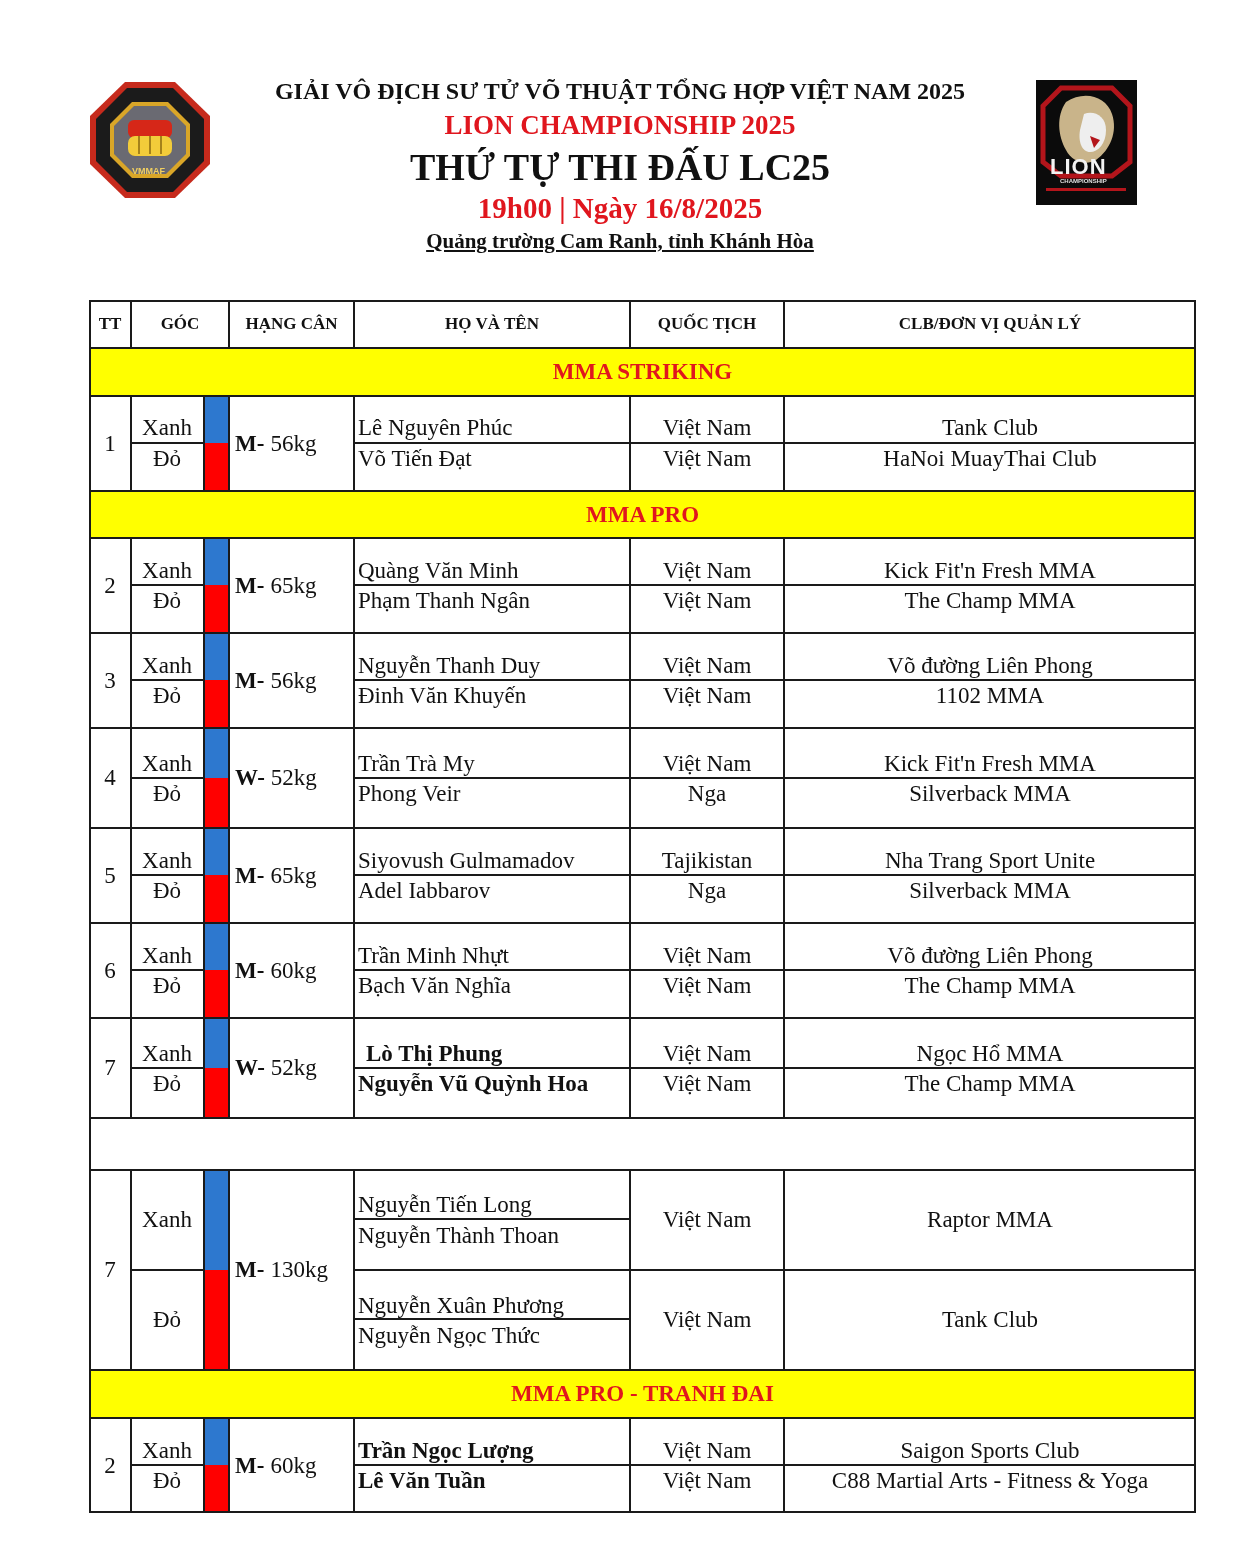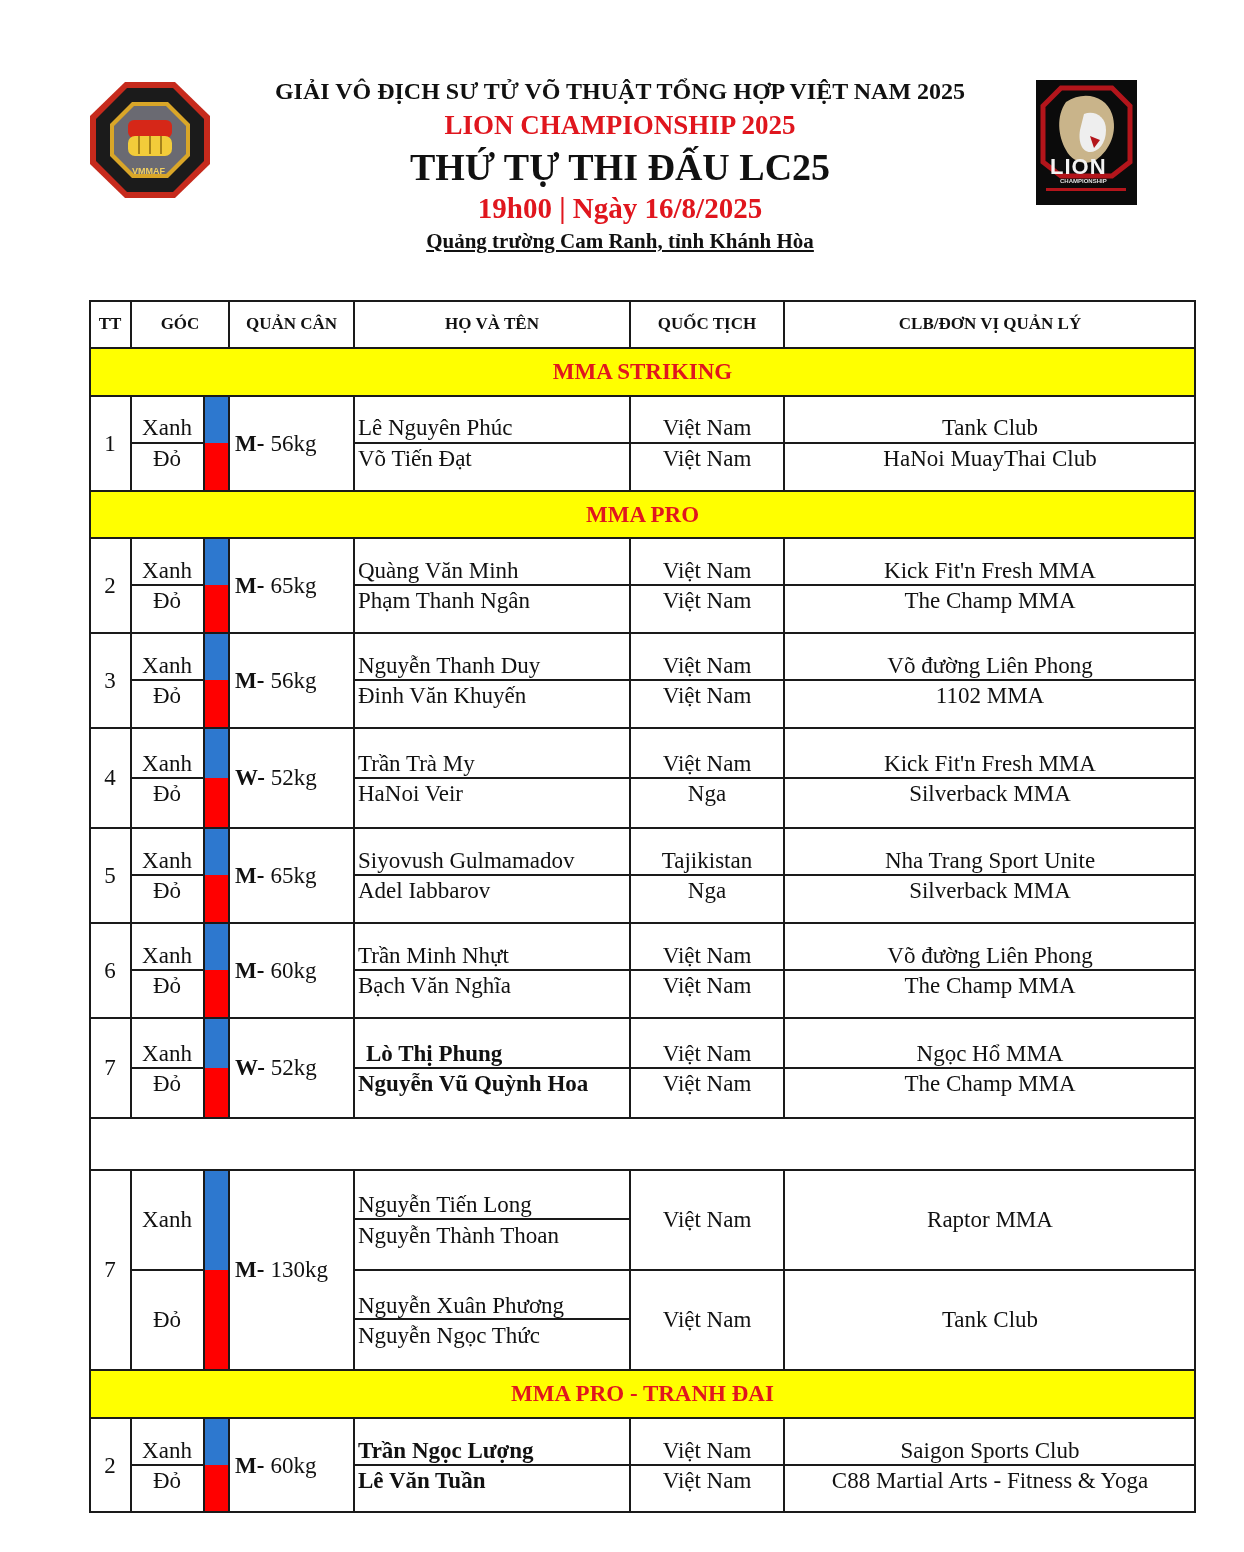--- a/index.html
+++ b/index.html
@@ -73,7 +73,7 @@
 
   <div class="cell center hcell" style="left:0;top:0;width:42px;height:48px;">TT</div>
   <div class="cell center hcell" style="left:42px;top:0;width:98px;height:48px;">GÓC</div>
-  <div class="cell center hcell" style="left:140px;top:0;width:125px;height:48px;">QUẢN CÂN</div>
+  <div class="cell center hcell" style="left:140px;top:0;width:125px;height:48px;">HẠNG CÂN</div>
   <div class="cell center hcell" style="left:265px;top:0;width:276px;height:48px;">HỌ VÀ TÊN</div>
   <div class="cell center hcell" style="left:541px;top:0;width:154px;height:48px;">QUỐC TỊCH</div>
   <div class="cell center hcell" style="left:695px;top:0;width:412px;height:48px;">CLB/ĐƠN VỊ QUẢN LÝ</div>

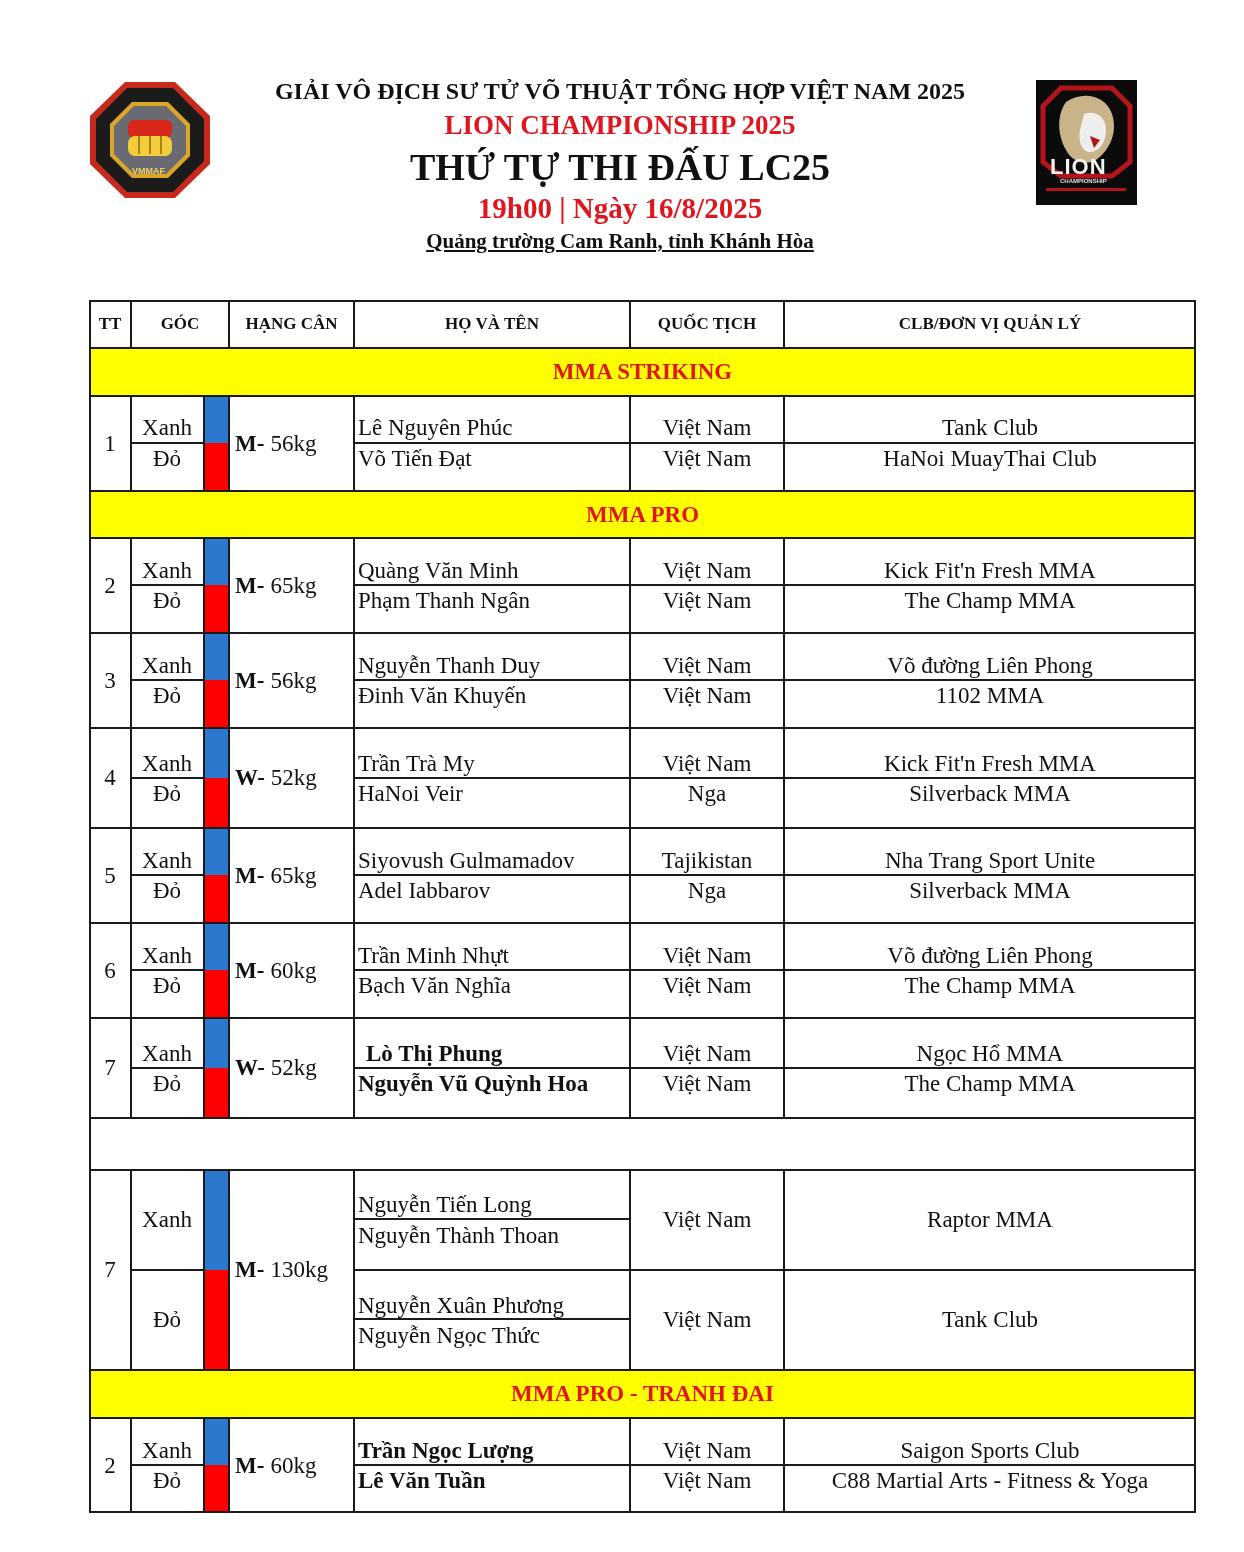--- a/index.html
+++ b/index.html
@@ -147,7 +147,7 @@
         <span>52kg</span>
       </div>
     <div class="cell left txt" style="left:265px;top:448px;width:276px;height:32px;">Trần Trà My</div>
-    <div class="cell left txt" style="left:265px;top:478px;width:276px;height:32px;">HaNoi Veir</div>
+    <div class="cell left txt" style="left:265px;top:478px;width:276px;height:32px;">Phong Veir</div>
     <div class="cell center txt" style="left:541px;top:448px;width:154px;height:32px;">Việt Nam</div>
     <div class="cell center txt" style="left:541px;top:478px;width:154px;height:32px;">Nga</div>
     <div class="cell center txt" style="left:695px;top:448px;width:412px;height:32px;">Kick Fit'n Fresh MMA</div>

